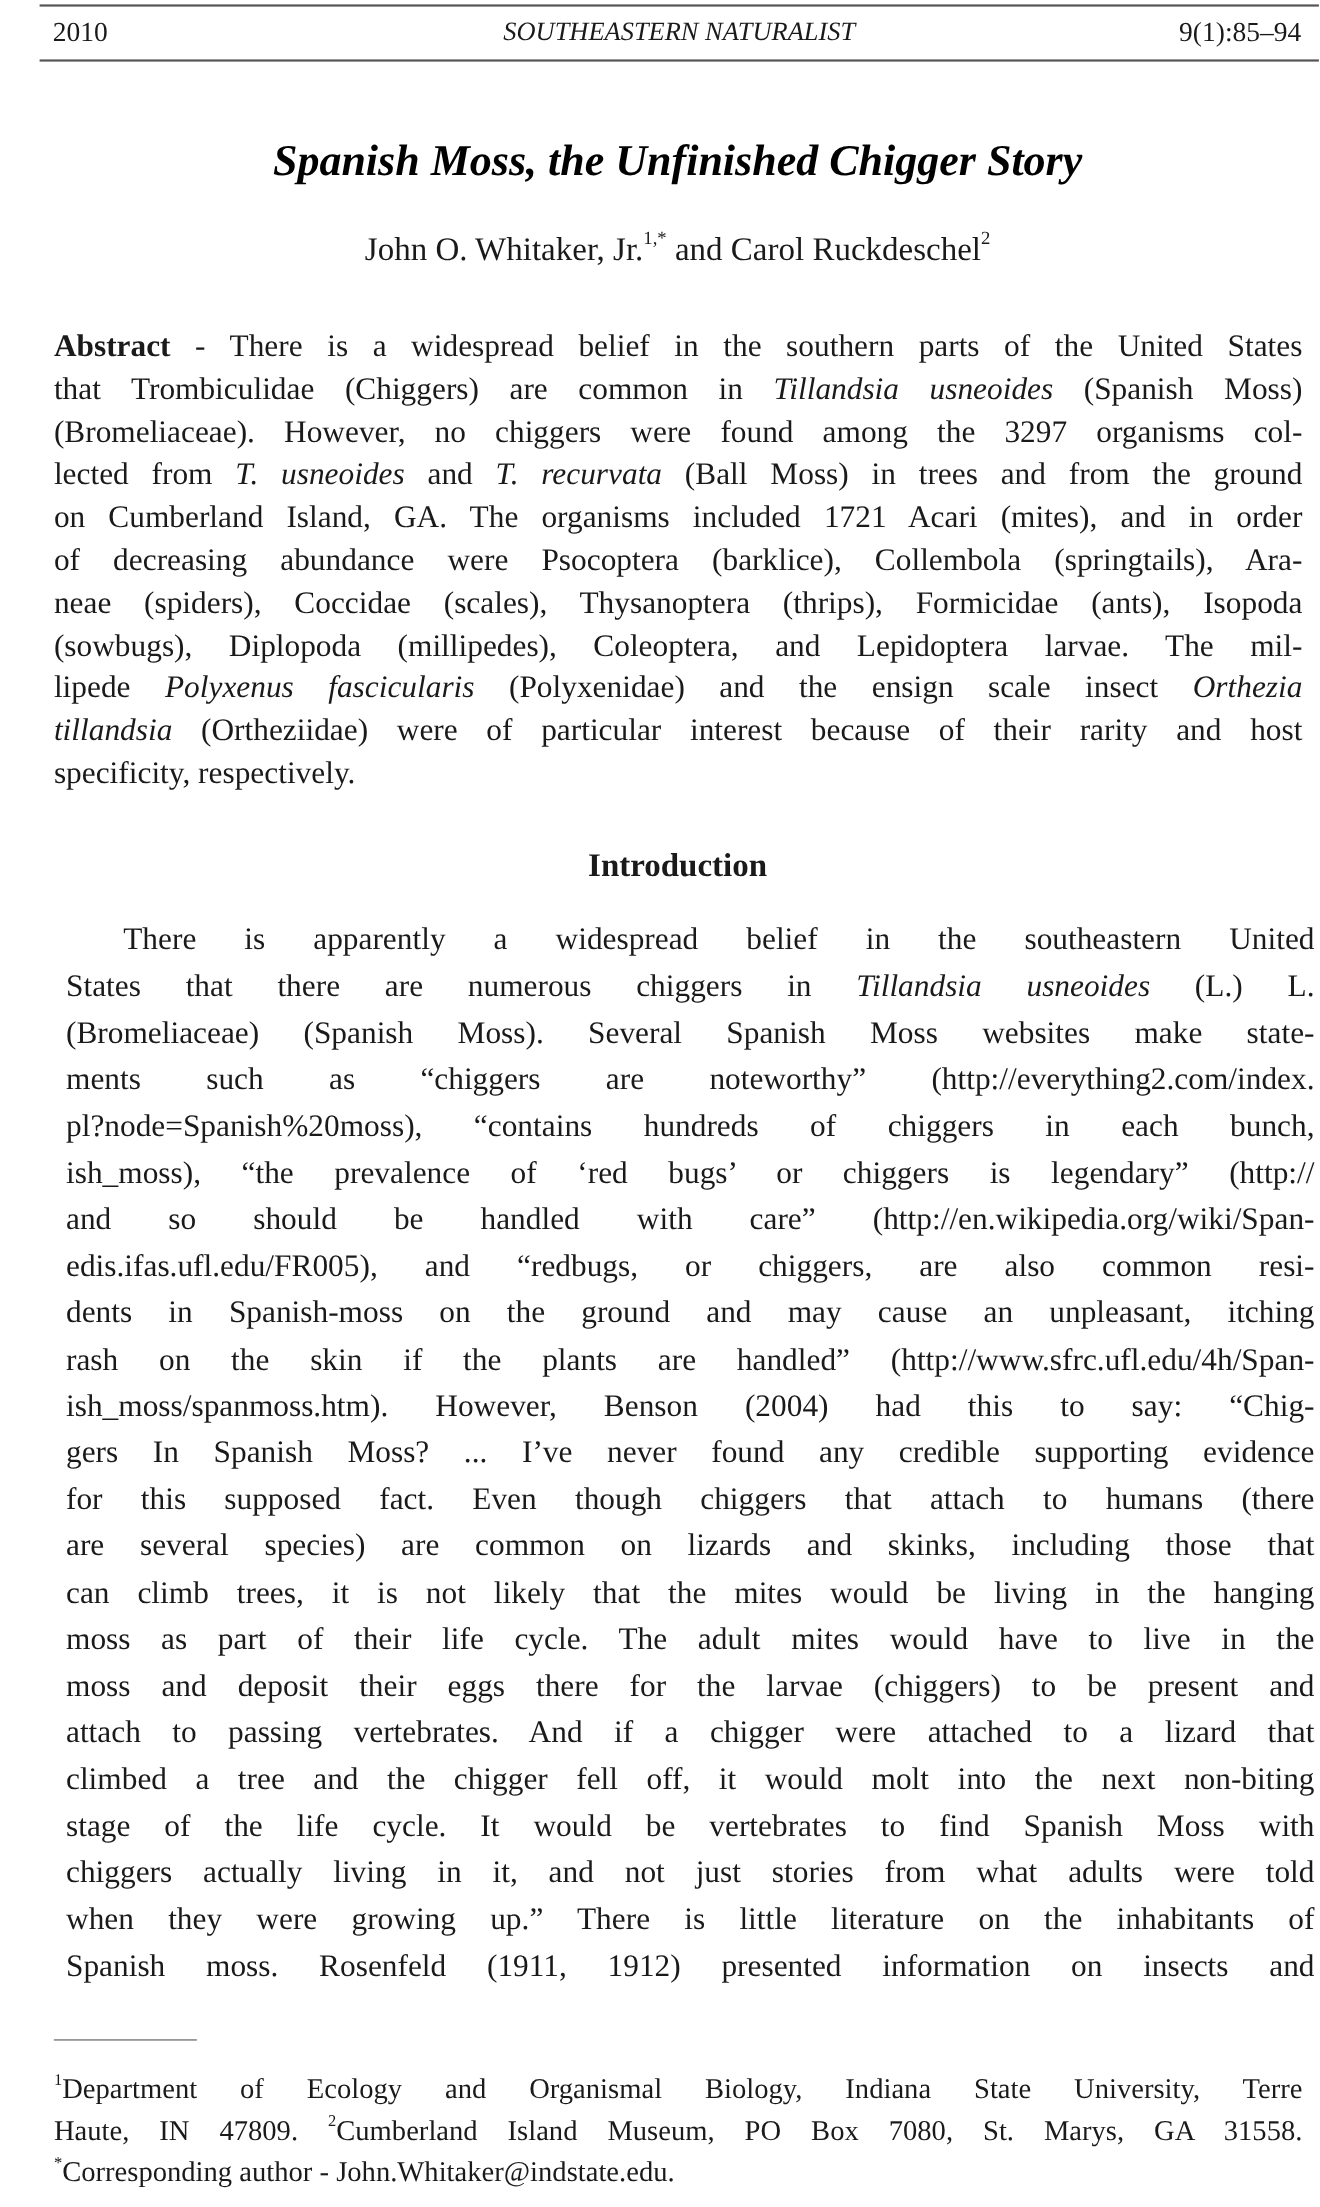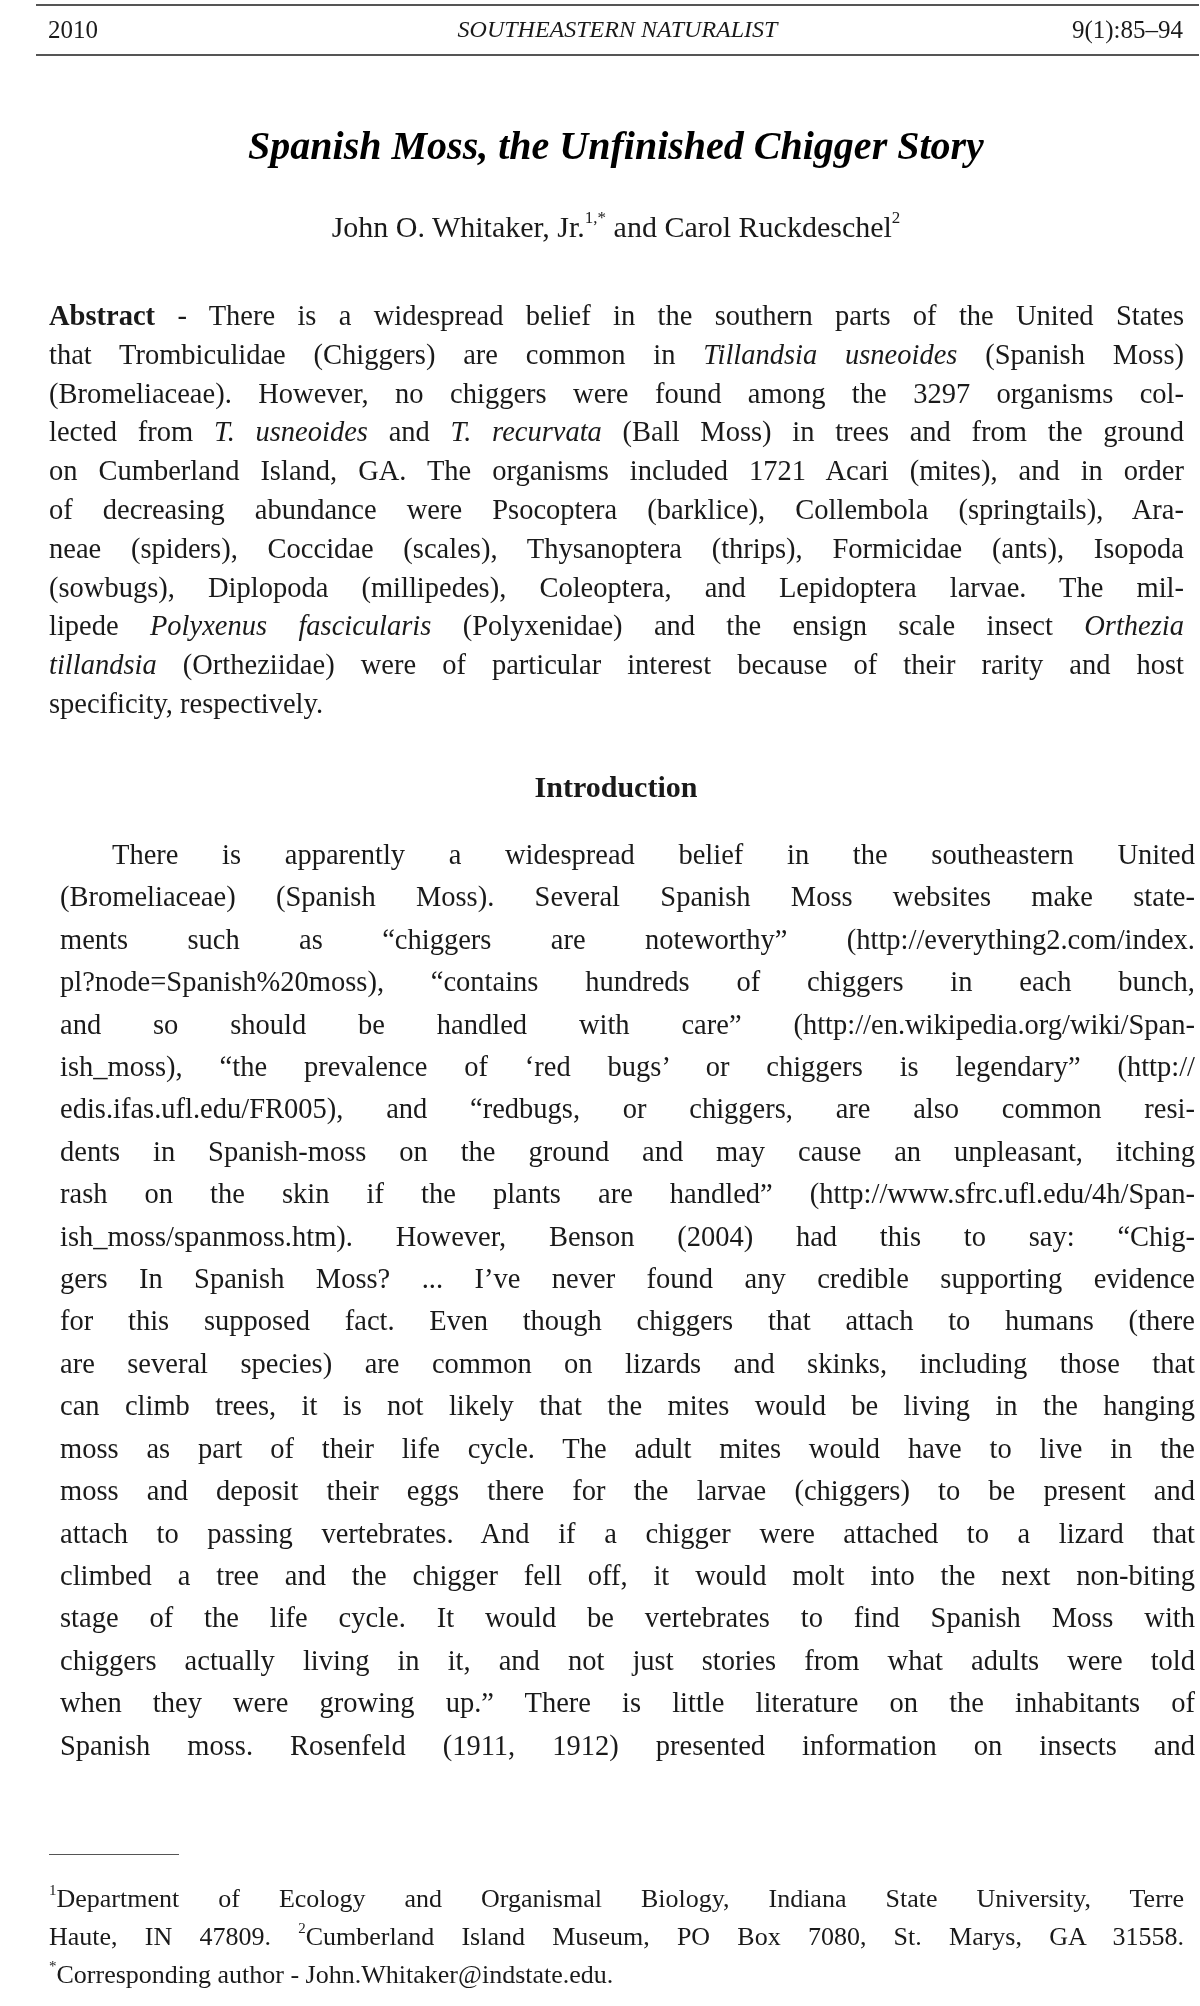--- a/index.html
+++ b/index.html
@@ -65,6 +65,7 @@
 
   <div class="body-block intro" id="intro-block">
       <span class="line"><span class="indent"></span><span>There is apparently a widespread belief in the southeastern United</span></span>
+      <span class="line"><span>States that there are numerous chiggers in </span><i>Tillandsia usneoides</i><span> (L.) L.</span></span>
       <span class="line"><span>(Bromeliaceae) (Spanish Moss). Several Spanish Moss websites make state-</span></span>
       <span class="line"><span>ments such as “chiggers are noteworthy” (http://everything2.com/index.</span></span>
       <span class="line"><span>pl?node=Spanish%20moss), “contains hundreds of chiggers in each bunch,</span></span>

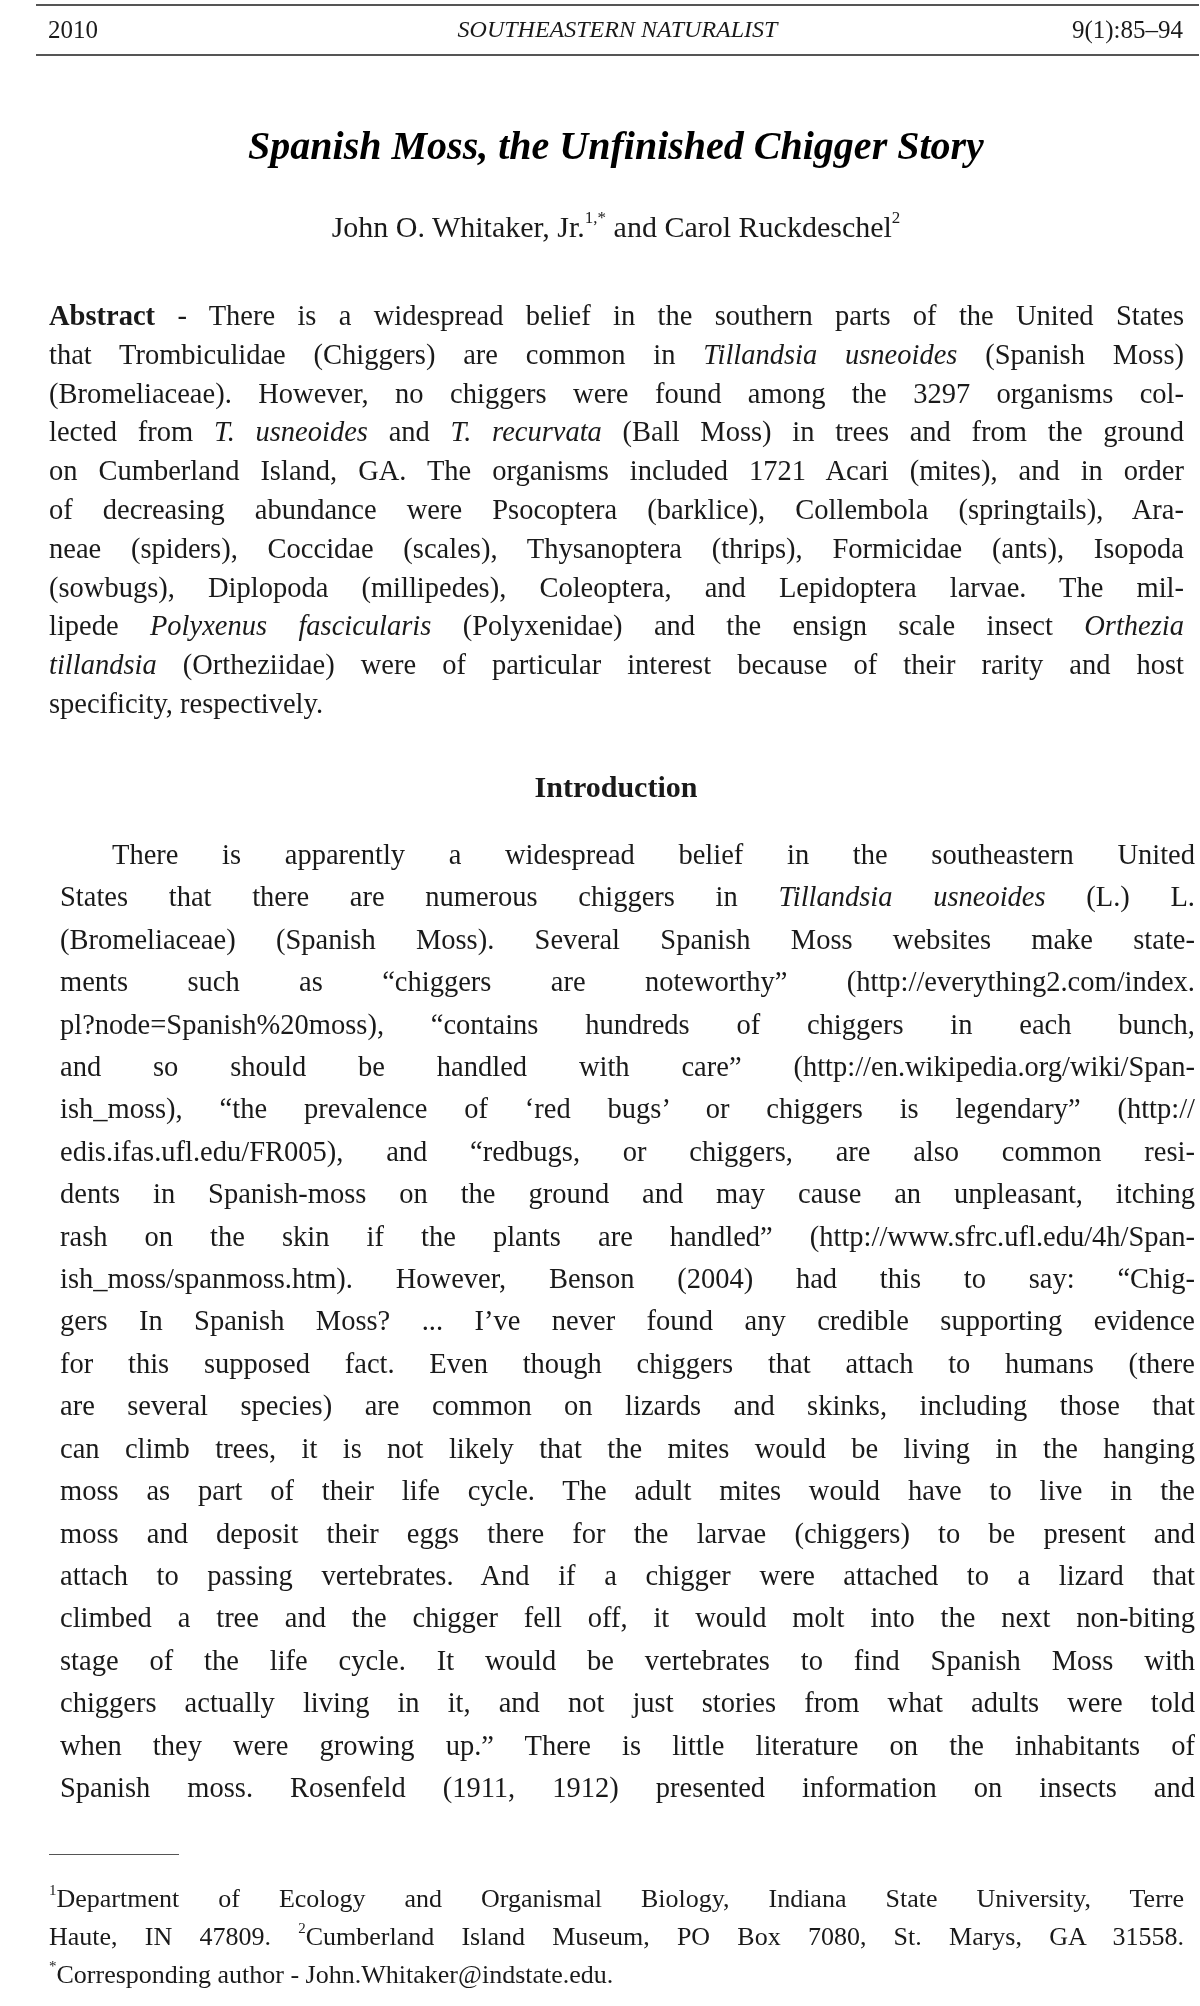--- a/index.html
+++ b/index.html
@@ -69,8 +69,8 @@
       <span class="line"><span>(Bromeliaceae) (Spanish Moss). Several Spanish Moss websites make state-</span></span>
       <span class="line"><span>ments such as “chiggers are noteworthy” (http://everything2.com/index.</span></span>
       <span class="line"><span>pl?node=Spanish%20moss), “contains hundreds of chiggers in each bunch,</span></span>
+      <span class="line"><span>ish_moss), “the prevalence of ‘red bugs’ or chiggers is legendary” (http://</span></span>
       <span class="line"><span>and so should be handled with care” (http://en.wikipedia.org/wiki/Span-</span></span>
-      <span class="line"><span>ish_moss), “the prevalence of ‘red bugs’ or chiggers is legendary” (http://</span></span>
       <span class="line"><span>edis.ifas.ufl.edu/FR005), and “redbugs, or chiggers, are also common resi-</span></span>
       <span class="line"><span>dents in Spanish-moss on the ground and may cause an unpleasant, itching</span></span>
       <span class="line"><span>rash on the skin if the plants are handled” (http://www.sfrc.ufl.edu/4h/Span-</span></span>

